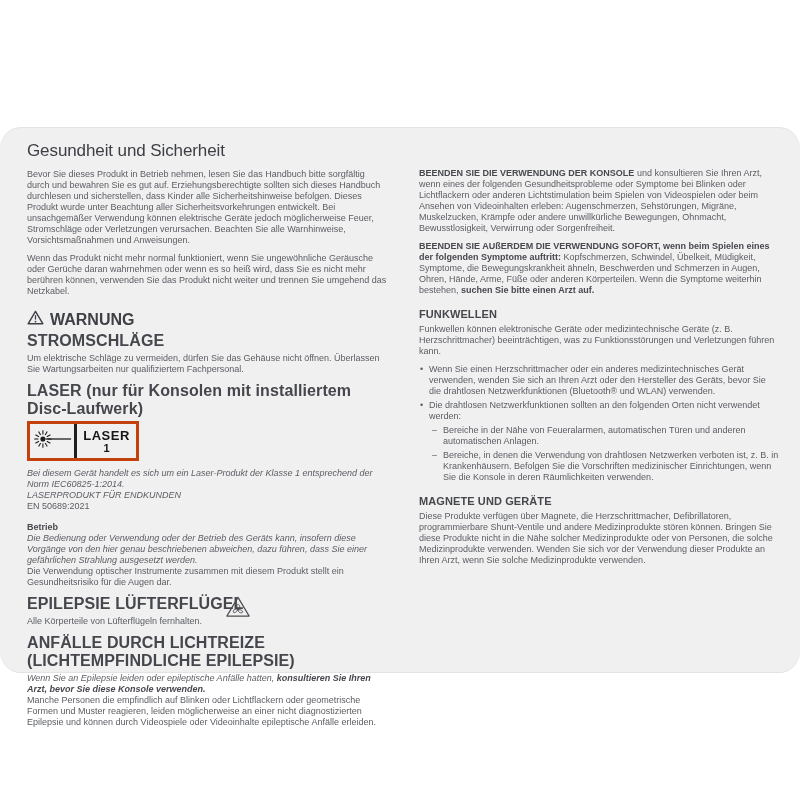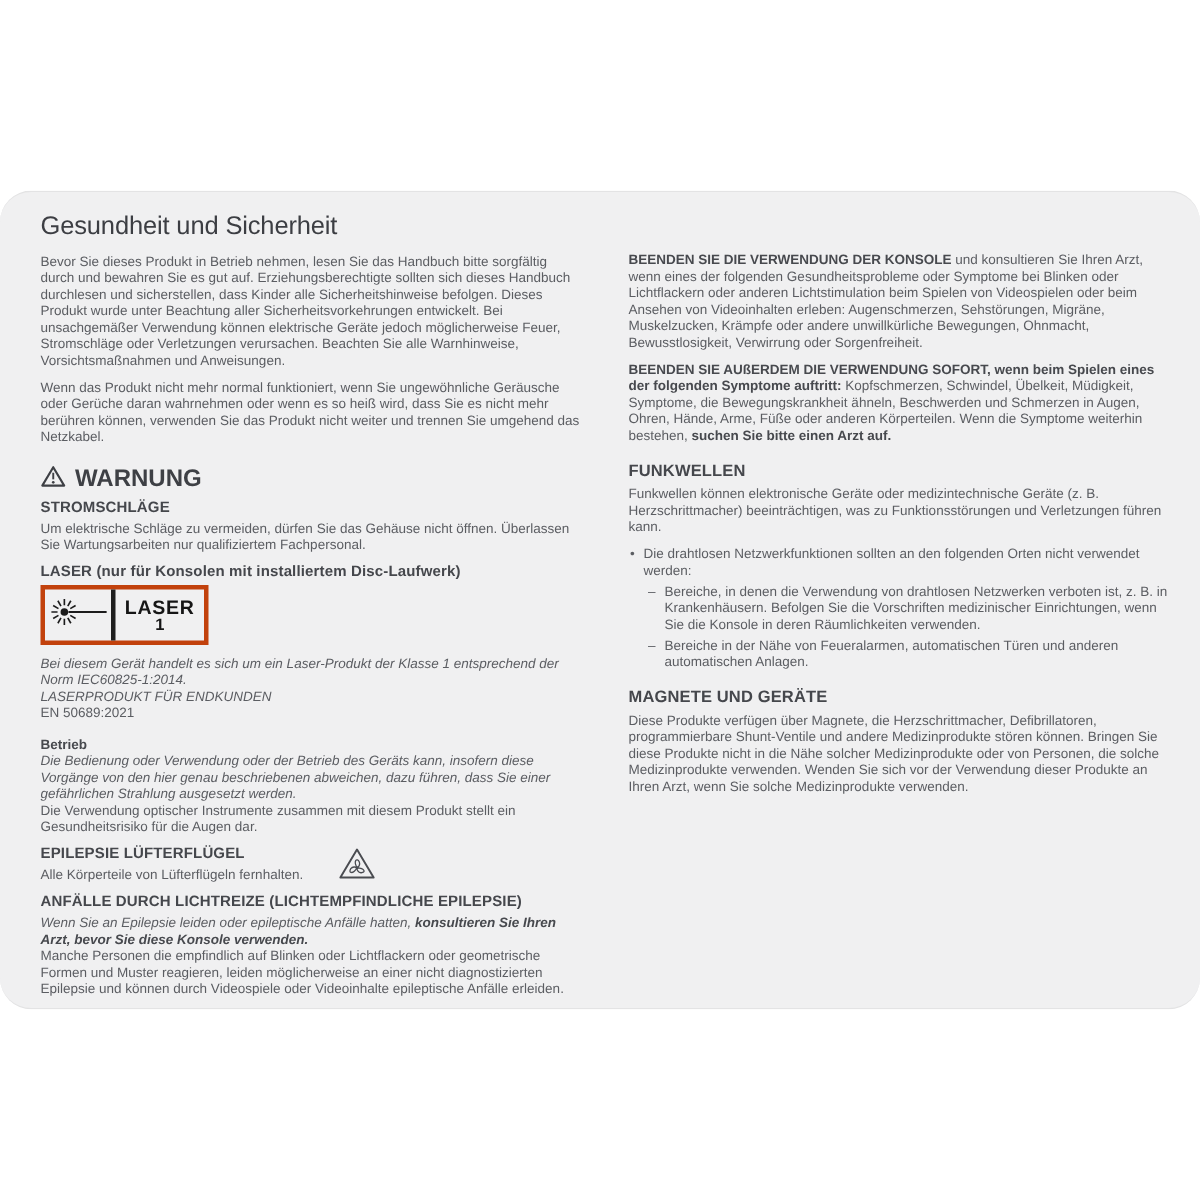--- a/index.html
+++ b/index.html
@@ -53,7 +53,7 @@
   }
   h3.sec {
     margin: 0 0 3px 0;
-    font-size: 10px;
+    font-size: 16px;
     font-weight: 700;
     color: #45474c;
     letter-spacing: 0.1px;

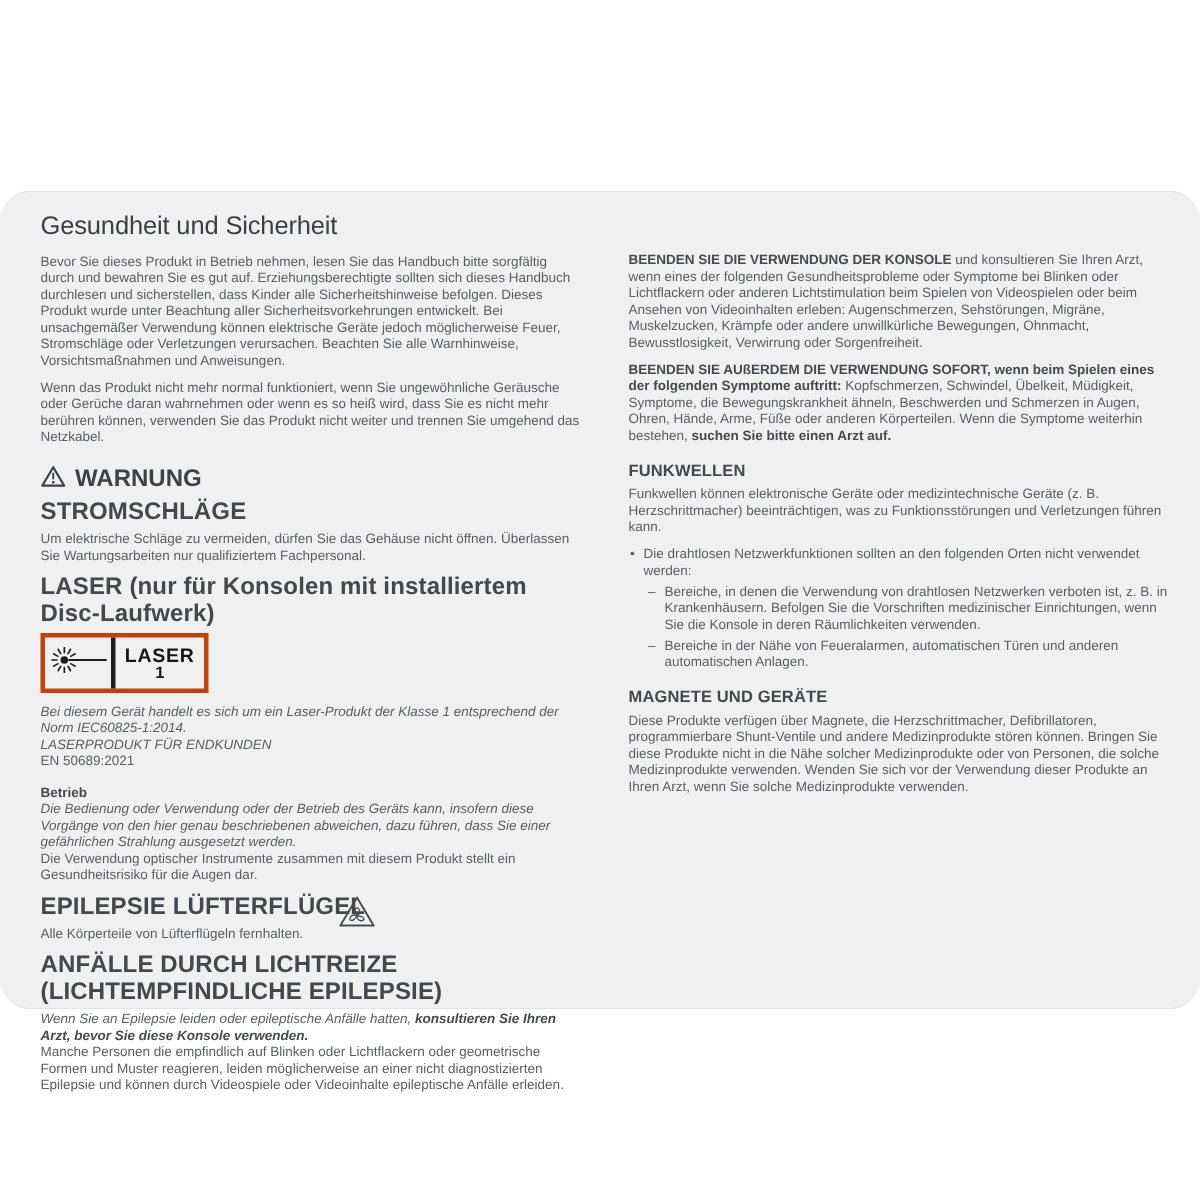--- a/index.html
+++ b/index.html
@@ -190,6 +190,7 @@
       <p>Funkwellen können elektronische Geräte oder medizintechnische Geräte (z. B. Herzschrittmacher) beeinträchtigen, was zu Funktionsstörungen und Verletzungen führen kann.</p>
 
       <ul class="bullets">
+        <li><span>Wenn Sie einen Herzschrittmacher oder ein anderes medizintechnisches Gerät verwenden, wenden Sie sich an Ihren Arzt oder den Hersteller des Geräts, bevor Sie die drahtlosen Netzwerkfunktionen (Bluetooth® und WLAN) verwenden.</span></li>
         <li><span>Die drahtlosen Netzwerkfunktionen sollten an den folgenden Orten nicht verwendet werden:</span>
           <ul class="dashes">
             <li><span>Bereiche, in denen die Verwendung von drahtlosen Netzwerken verboten ist, z. B. in Krankenhäusern. Befolgen Sie die Vorschriften medizinischer Einrichtungen, wenn Sie die Konsole in deren Räumlichkeiten verwenden.</span></li>

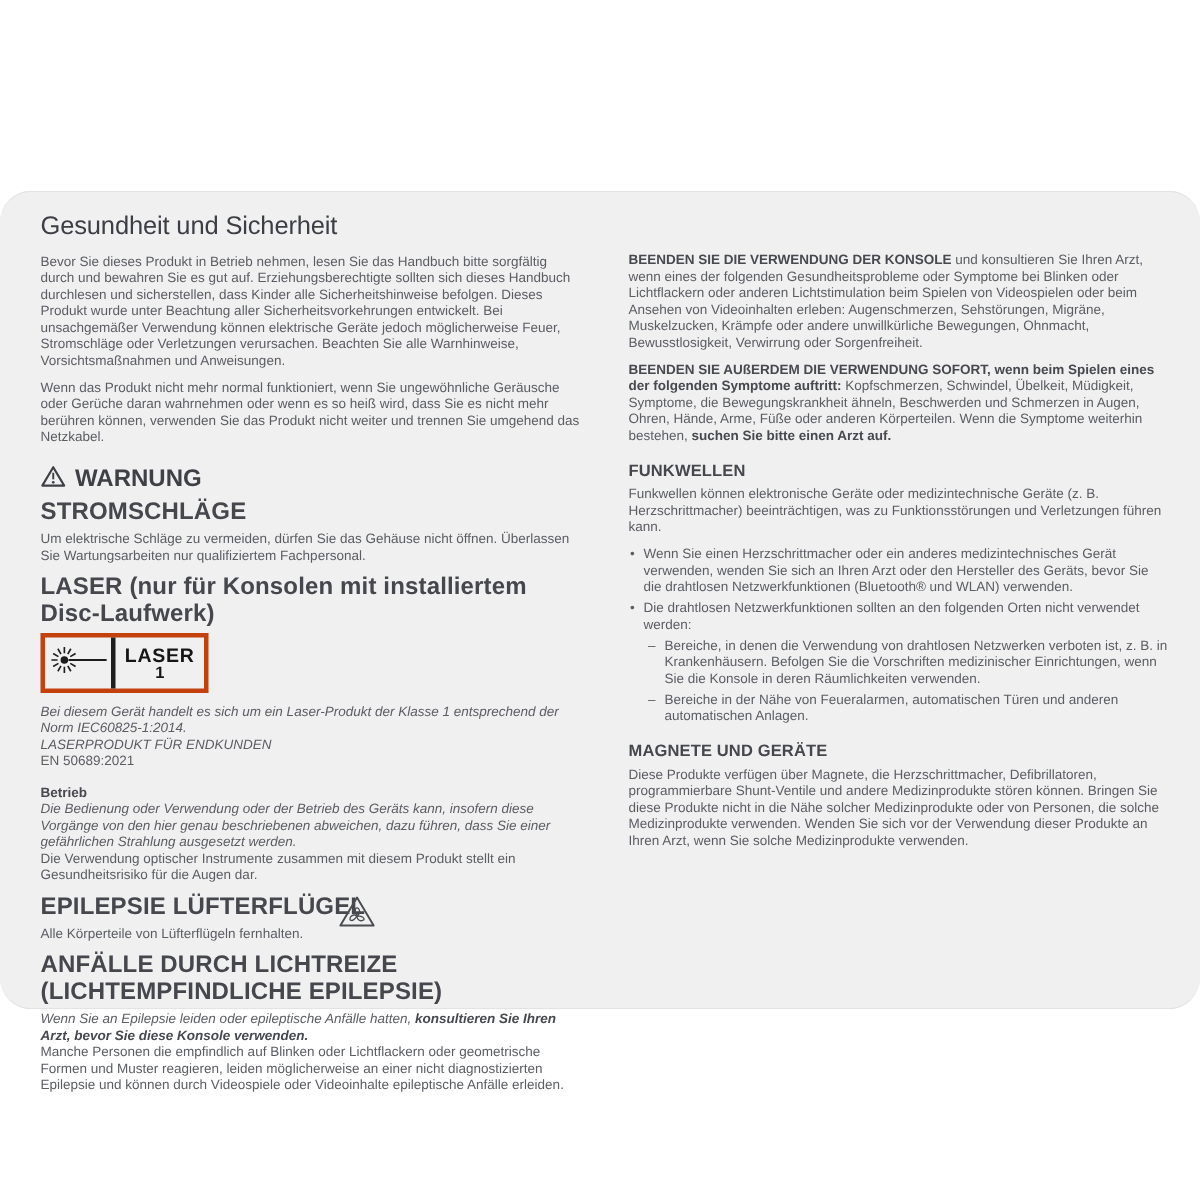--- a/index.html
+++ b/index.html
@@ -193,8 +193,8 @@
         <li><span>Wenn Sie einen Herzschrittmacher oder ein anderes medizintechnisches Gerät verwenden, wenden Sie sich an Ihren Arzt oder den Hersteller des Geräts, bevor Sie die drahtlosen Netzwerkfunktionen (Bluetooth® und WLAN) verwenden.</span></li>
         <li><span>Die drahtlosen Netzwerkfunktionen sollten an den folgenden Orten nicht verwendet werden:</span>
           <ul class="dashes">
+            <li><span>Bereiche in der Nähe von Feueralarmen, automatischen Türen und anderen automatischen Anlagen.</span></li>
             <li><span>Bereiche, in denen die Verwendung von drahtlosen Netzwerken verboten ist, z. B. in Krankenhäusern. Befolgen Sie die Vorschriften medizinischer Einrichtungen, wenn Sie die Konsole in deren Räumlichkeiten verwenden.</span></li>
-            <li><span>Bereiche in der Nähe von Feueralarmen, automatischen Türen und anderen automatischen Anlagen.</span></li>
           </ul>
         </li>
       </ul>

